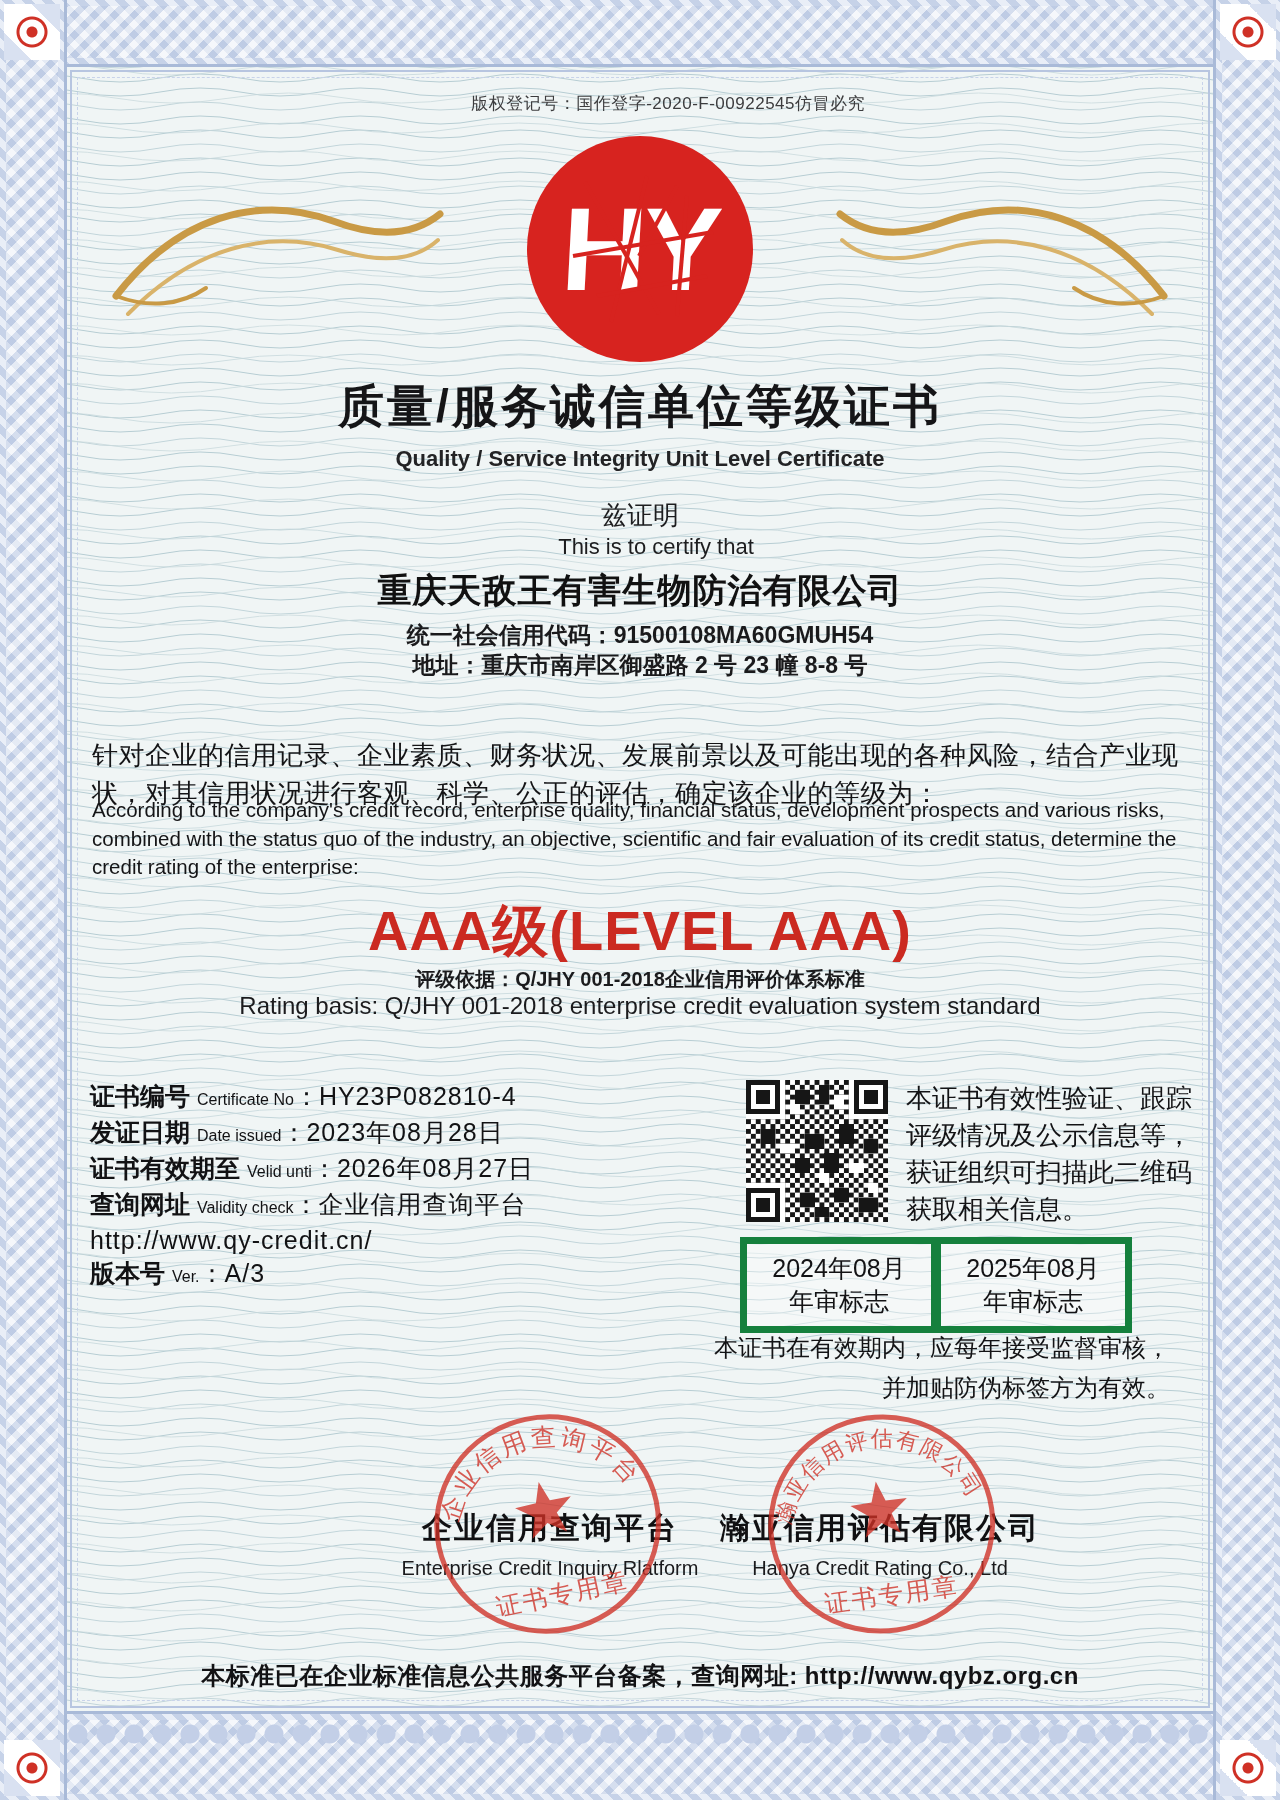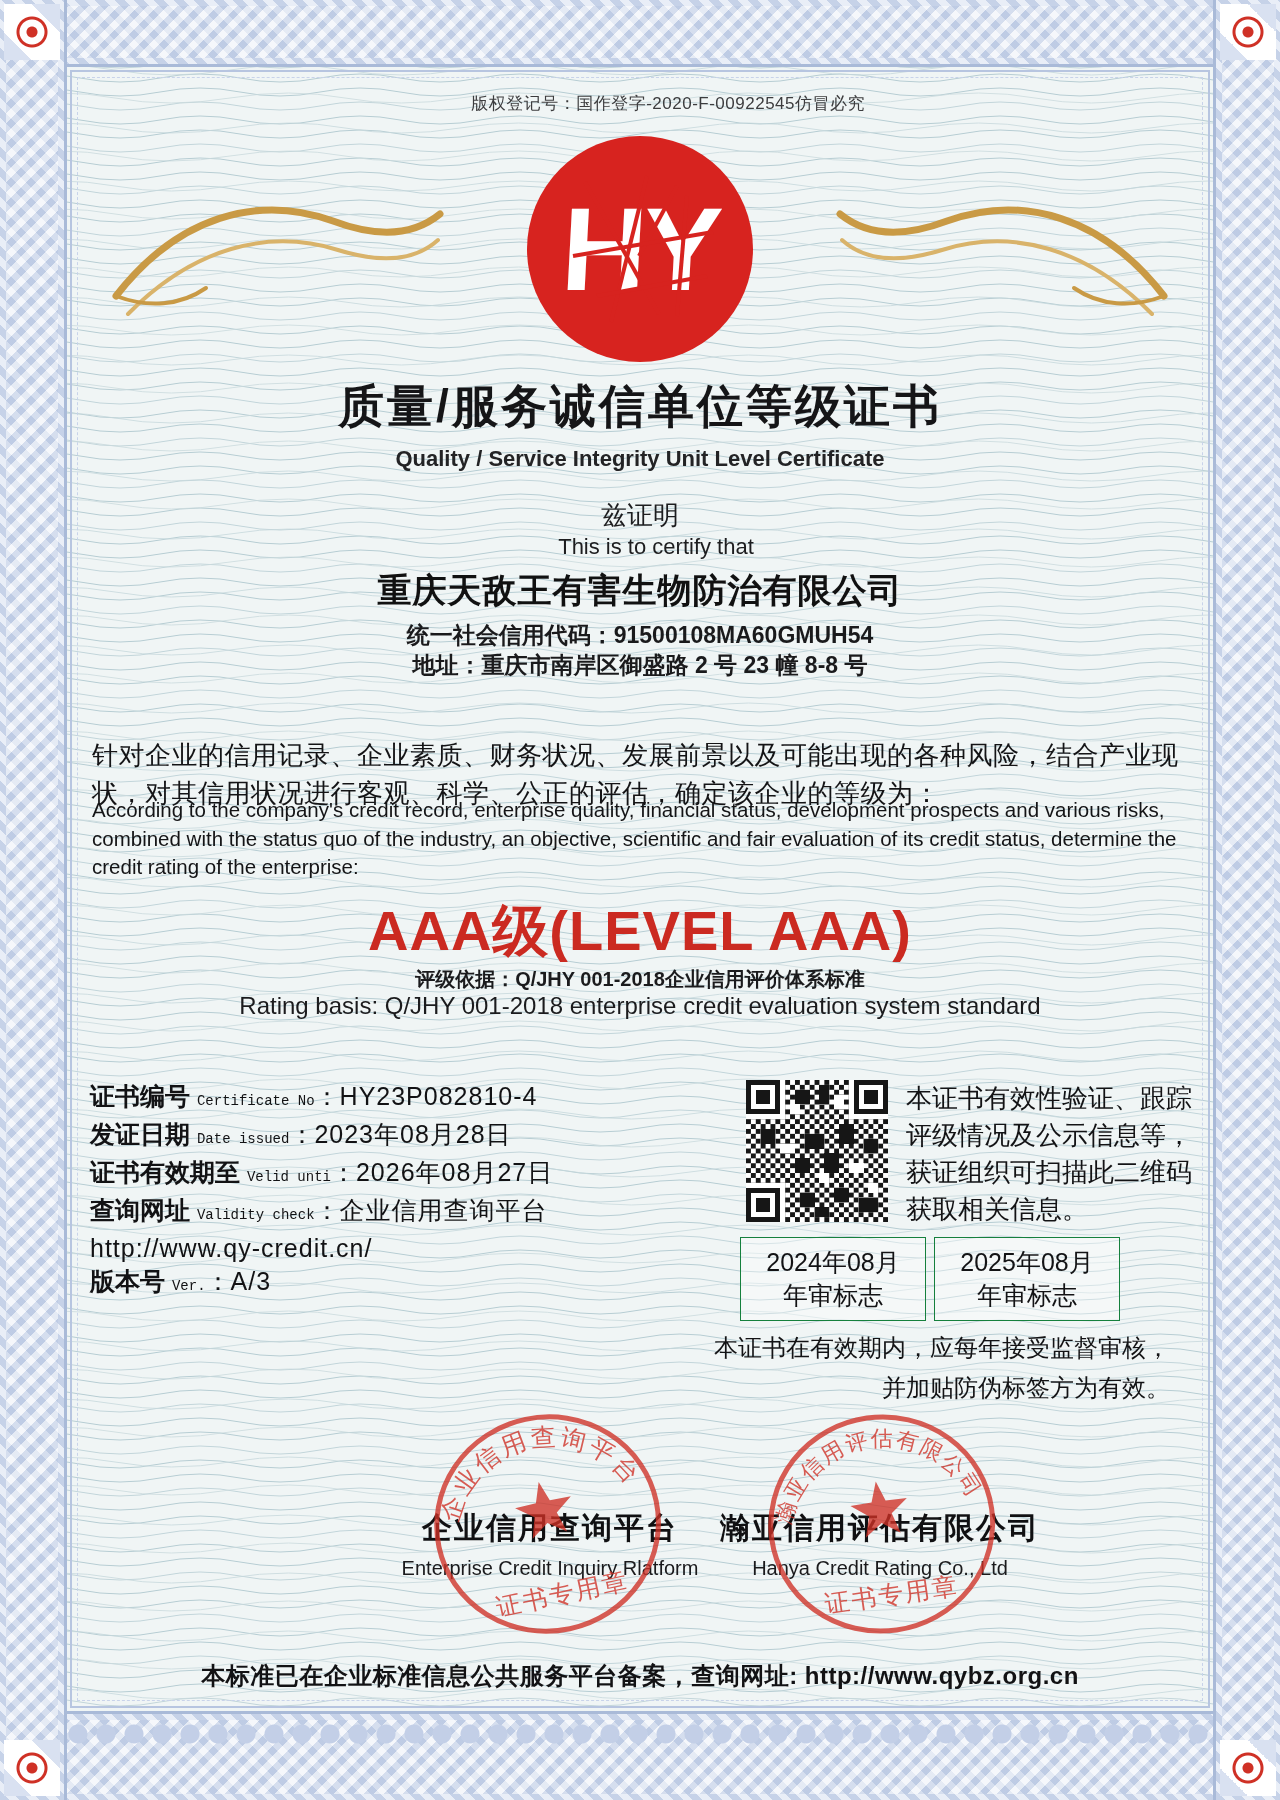--- a/index.html
+++ b/index.html
@@ -63,7 +63,7 @@
 
   .details{left:90px;top:1080px;width:560px;font-size:25px;line-height:33px;color:#121214;}
   .details .zh{font-weight:bold;font-size:25px;}
-  .details .en{font-size:14px;font-family:Liberation Mono, monospace;}
+  .details .en{font-size:16px;}
   .details .val{font-size:25px;letter-spacing:1px;}
 
   .qr{left:746px;top:1076px;width:142px;height:150px;}

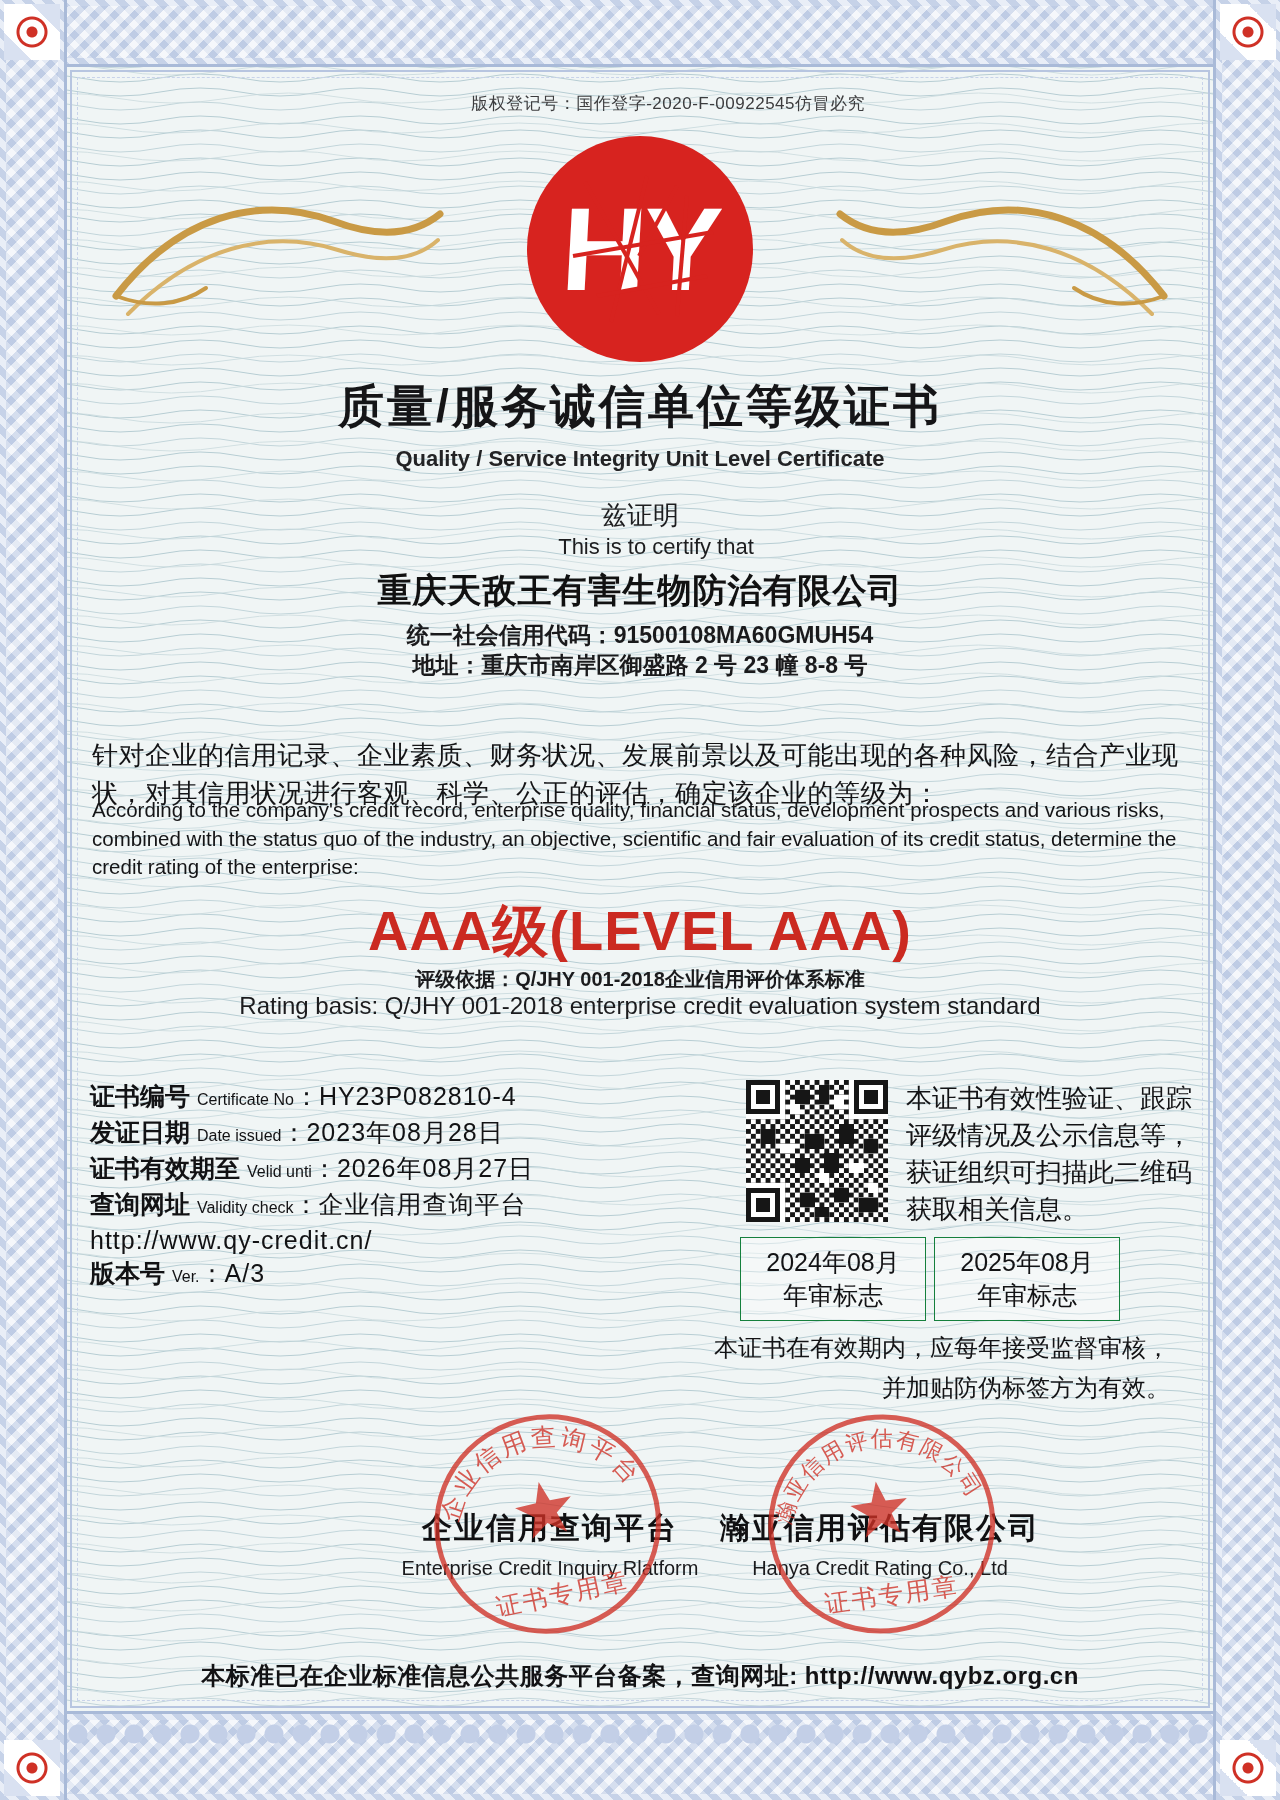--- a/index.html
+++ b/index.html
@@ -69,7 +69,7 @@
   .qr{left:746px;top:1076px;width:142px;height:150px;}
   .qr-note{left:906px;top:1080px;width:300px;font-size:26px;line-height:37px;color:#131315;}
 
-  .mark-box{top:1237px;height:74px;border:1px solid #15803d;background:rgba(255,255,255,.35);
+  .mark-box{top:1237px;height:74px;border:7px solid #15803d;background:rgba(255,255,255,.35);
         text-align:center;font-size:25px;color:#131315;padding-top:8px;line-height:33px;}
   .mark-box.b1{left:740px;width:184px;}
   .mark-box.b2{left:934px;width:184px;}

